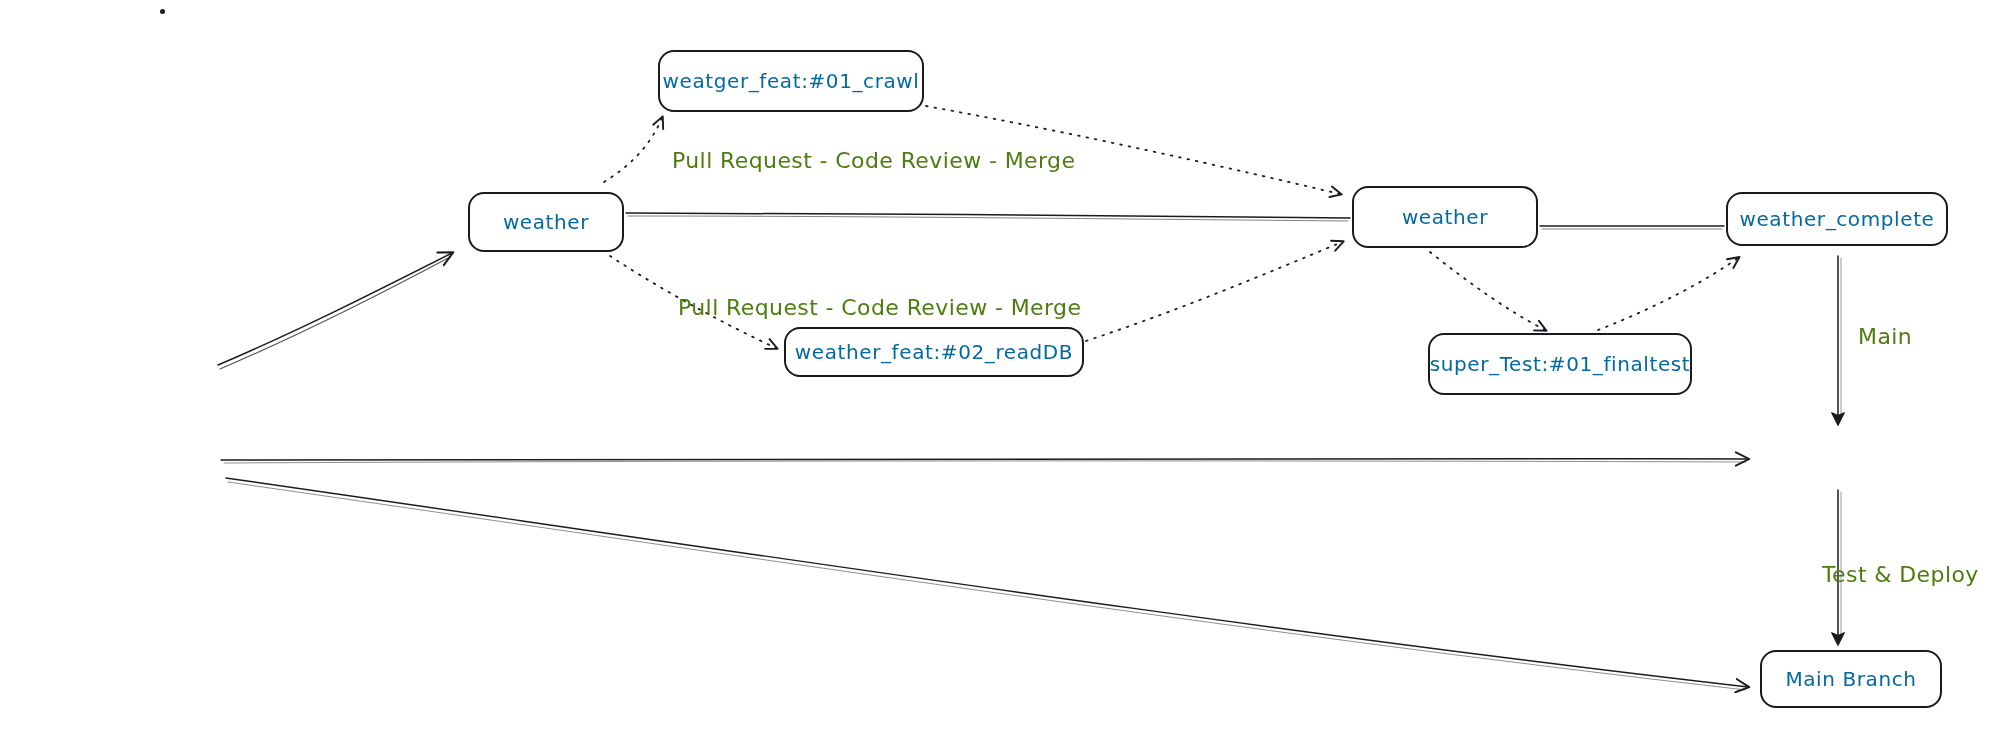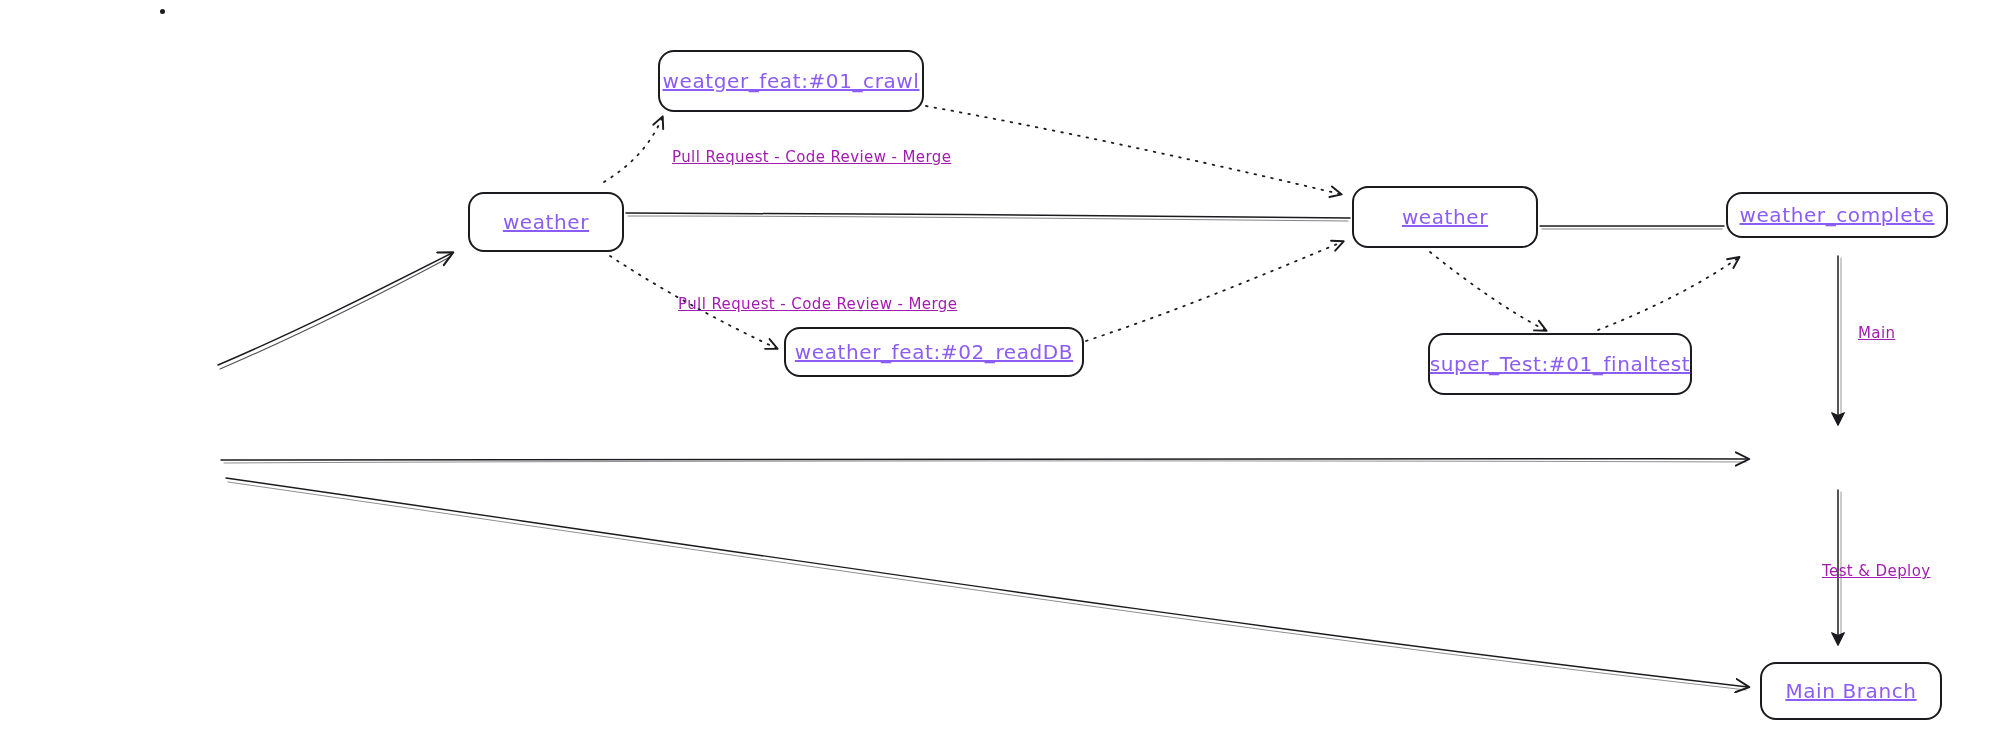--- a/index.html
+++ b/index.html
@@ -32,11 +32,10 @@
     display: flex;
     align-items: center;
     justify-content: center;
-    color: #8b5cf6;
+    color: #0369a1;
     text-align: right;
     z-index: 3;
     background: transparent;
-    text-decoration: underline;
   }
   .node .node-label {
     font-family: "DejaVu Sans", sans-serif;

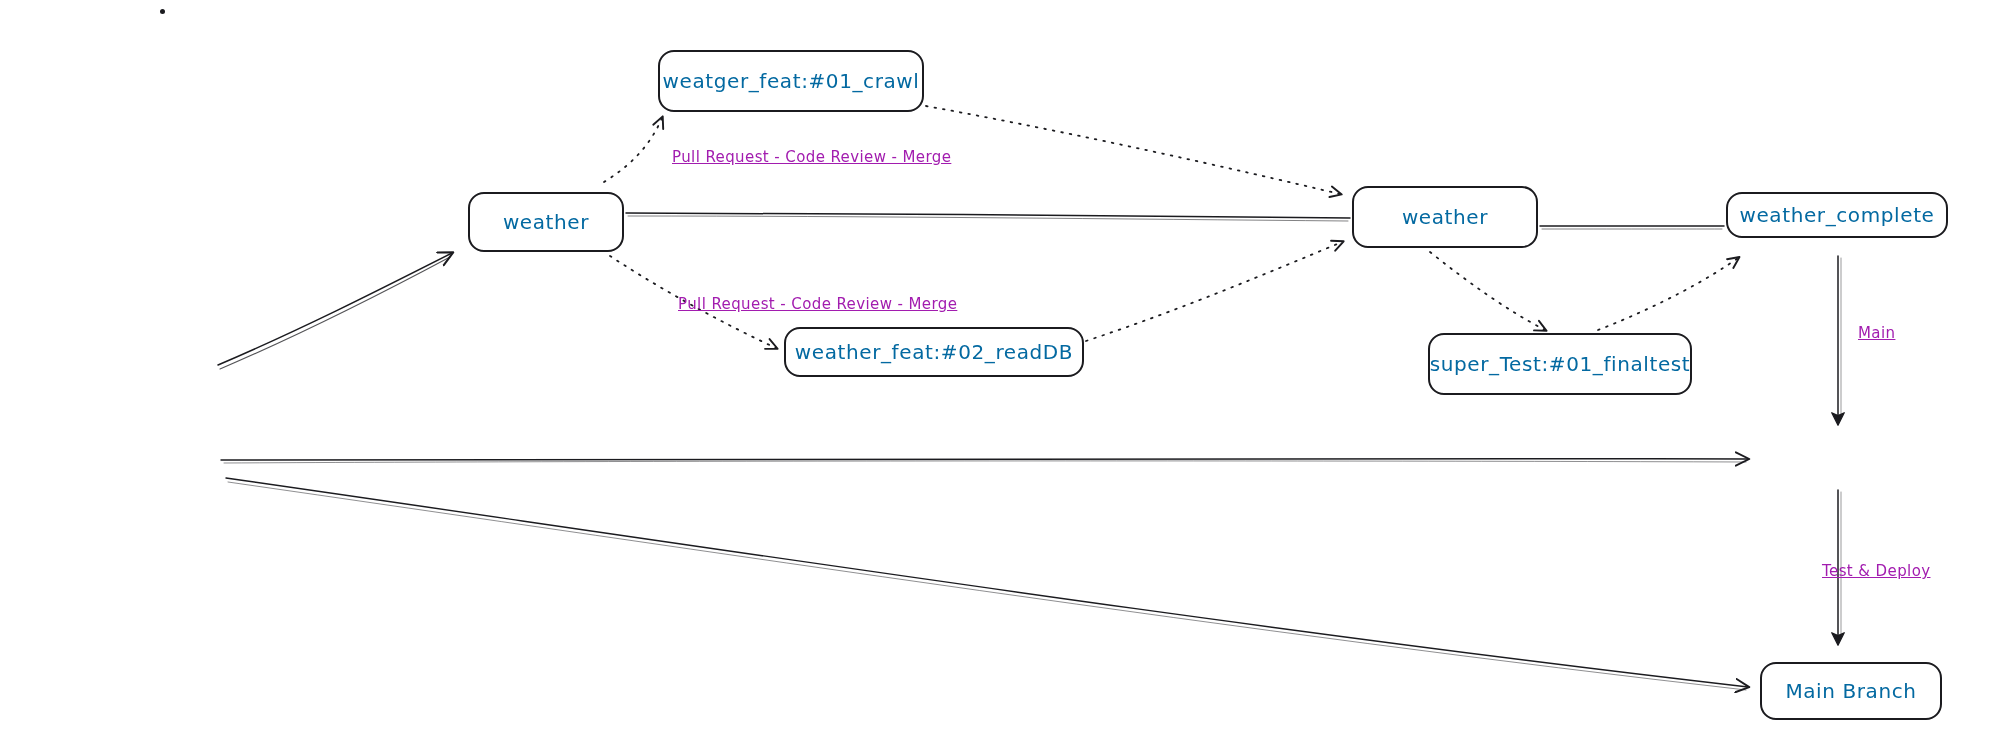--- a/index.html
+++ b/index.html
@@ -68,14 +68,13 @@
   }
   .edge-label {
     position: absolute;
-    color: #a21caf;
+    color: #4d7c0f;
     font-family: "DejaVu Sans", sans-serif;
-    font-size: 15px;
+    font-size: 22px;
     letter-spacing: 0.4px;
     white-space: nowrap;
     background: transparent;
     z-index: 4;
-    text-decoration: underline;
   }
   .stray-dot {
     position: absolute;

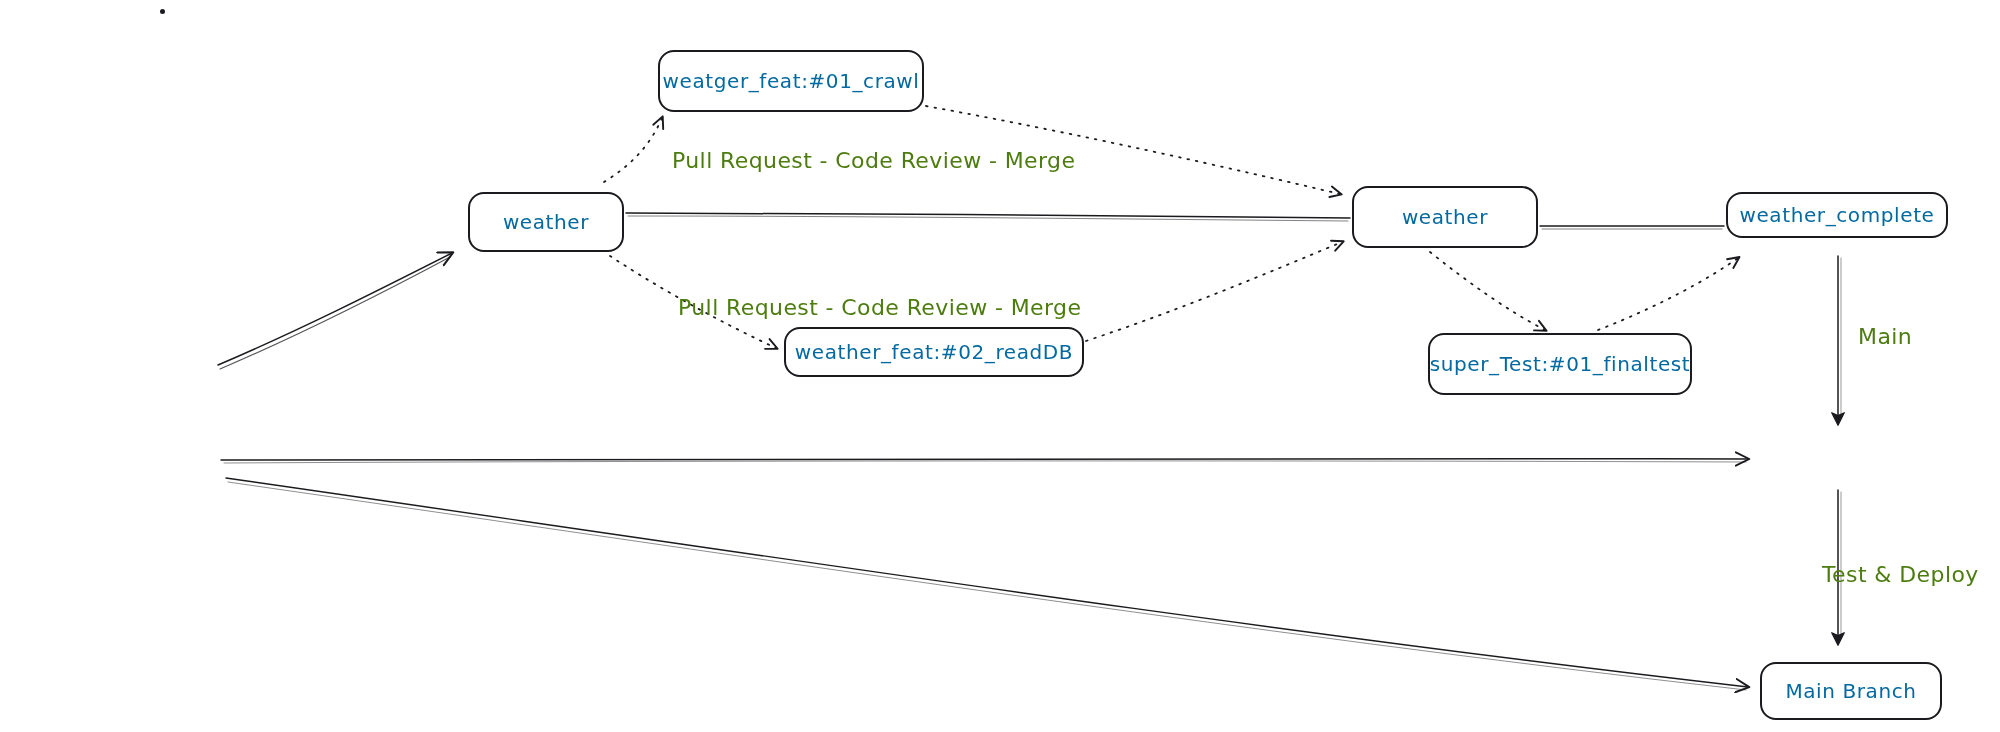--- a/index.html
+++ b/index.html
@@ -184,7 +184,7 @@
     <span class="node-label">weather</span>
   </div>
 
-  <div class="node node-rect" style="left:1726px; top:192px; width:222px; height:46px;">
+  <div class="node node-rect" style="left:1726px; top:192px; width:222px; height:54px;">
     <span class="node-label">weather_complete</span>
   </div>
 

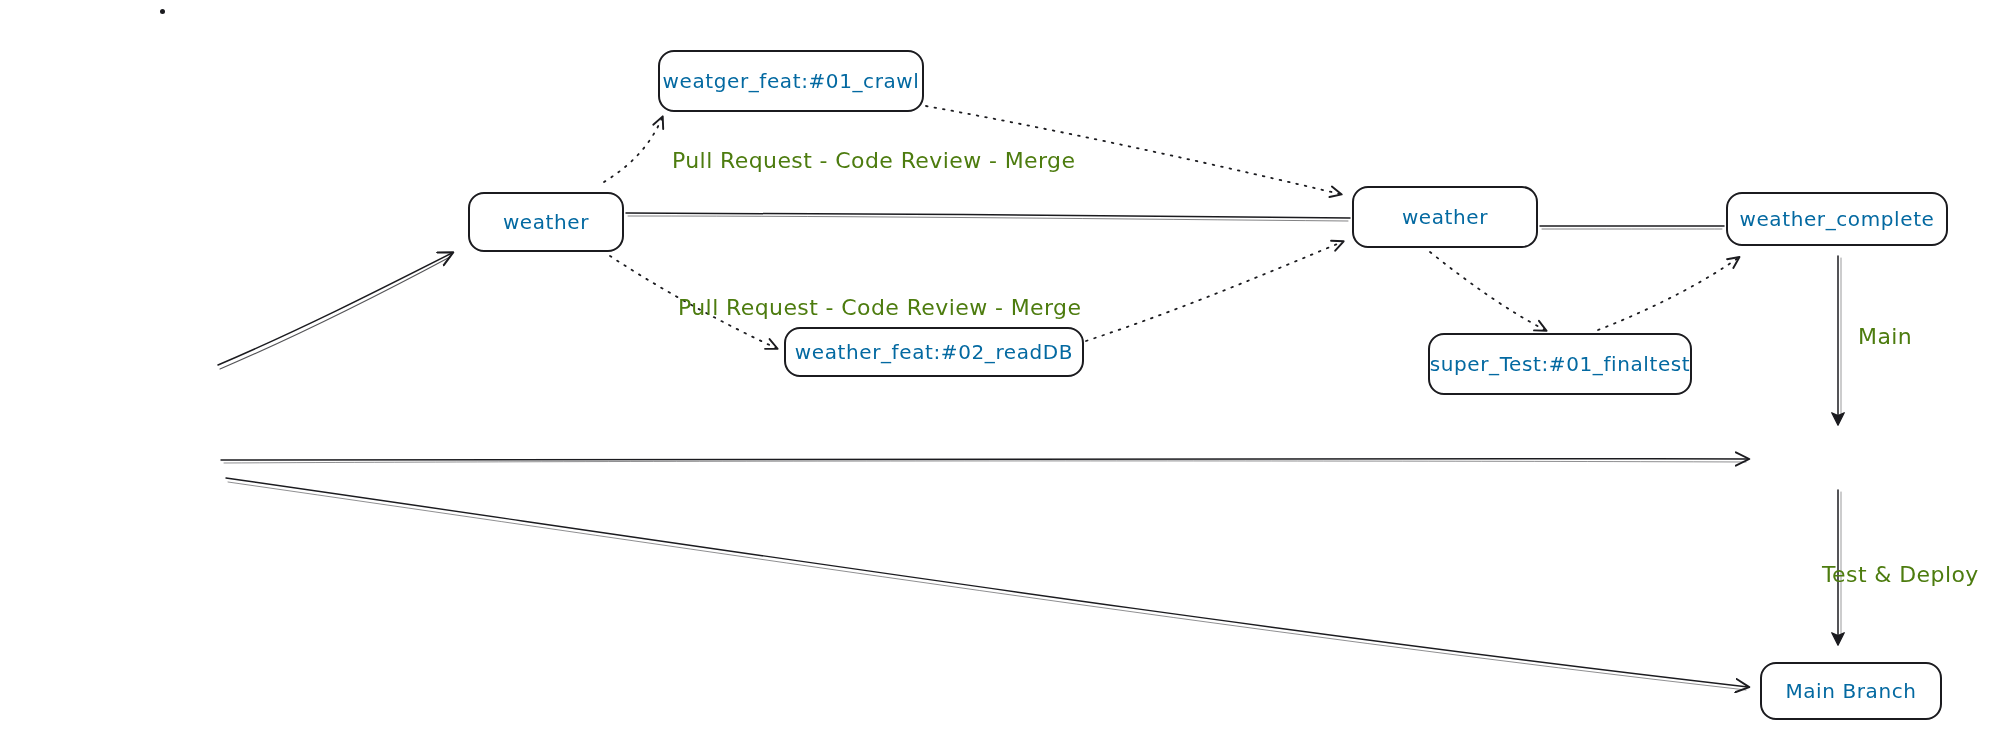--- a/index.html
+++ b/index.html
@@ -193,7 +193,7 @@
   </div>
 
 
-  <div class="node node-rect" style="left:1760px; top:650px; width:182px; height:58px;margin-top:12px;">
+  <div class="node node-rect" style="left:1760px; top:650px; width:182px; height:58px;">
     <span class="node-label">Main Branch</span>
   </div>
 

